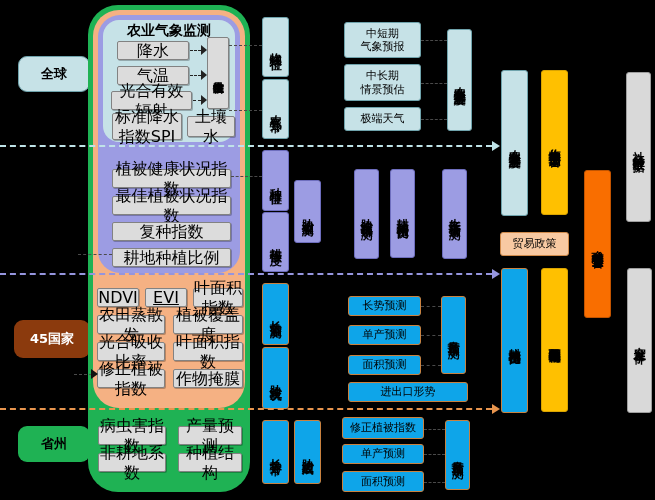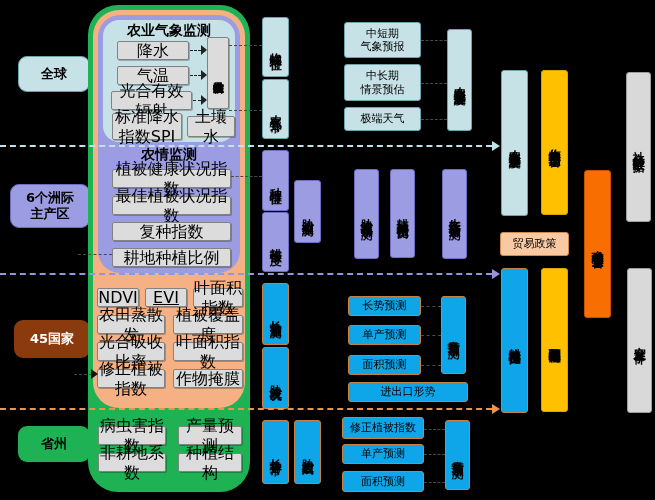--- a/index.html
+++ b/index.html
@@ -62,7 +62,6 @@
   <div class="blk" style="left:193px;top:100px;width:8px;"></div>
     <div class="ah" style="left:201px;top:95px;border-left:6px solid #222;"></div>
 
-  <div class="bx ttl" style="left:98px;top:146px;width:142px;height:17px;">农情监测</div>
   <div class="bx item" style="left:112px;top:169px;width:119px;height:19px;">植被健康状况指数</div>
   <div class="bx item" style="left:112px;top:196px;width:119px;height:19px;">最佳植被状况指数</div>
   <div class="bx item" style="left:112px;top:222px;width:119px;height:19px;">复种指数</div>

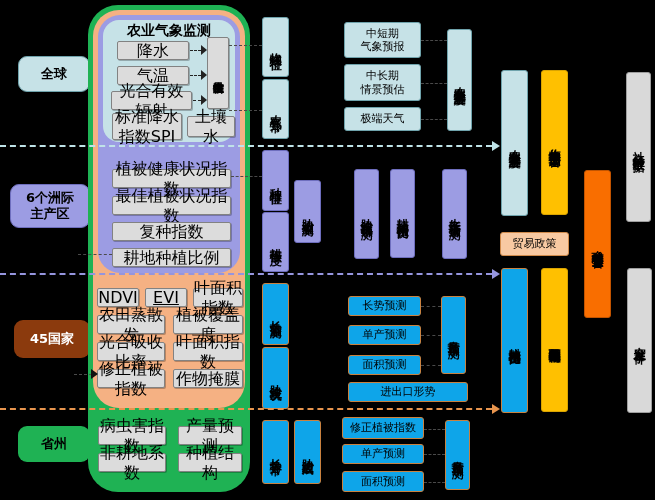--- a/index.html
+++ b/index.html
@@ -36,8 +36,6 @@
 <div id="stage">
 
   <div class="bx lbl teal" style="left:18px;top:56px;width:72px;height:36px;">全球</div>
-  <div class="bx lbl purp" style="left:10px;top:184px;width:80px;height:44px;">6个洲际
-主产区</div>
   <div class="bx lbl brown" style="left:14px;top:320px;width:76px;height:38px;">45国家</div>
   <div class="bx lbl green" style="left:18px;top:426px;width:72px;height:36px;">省州</div>
 

